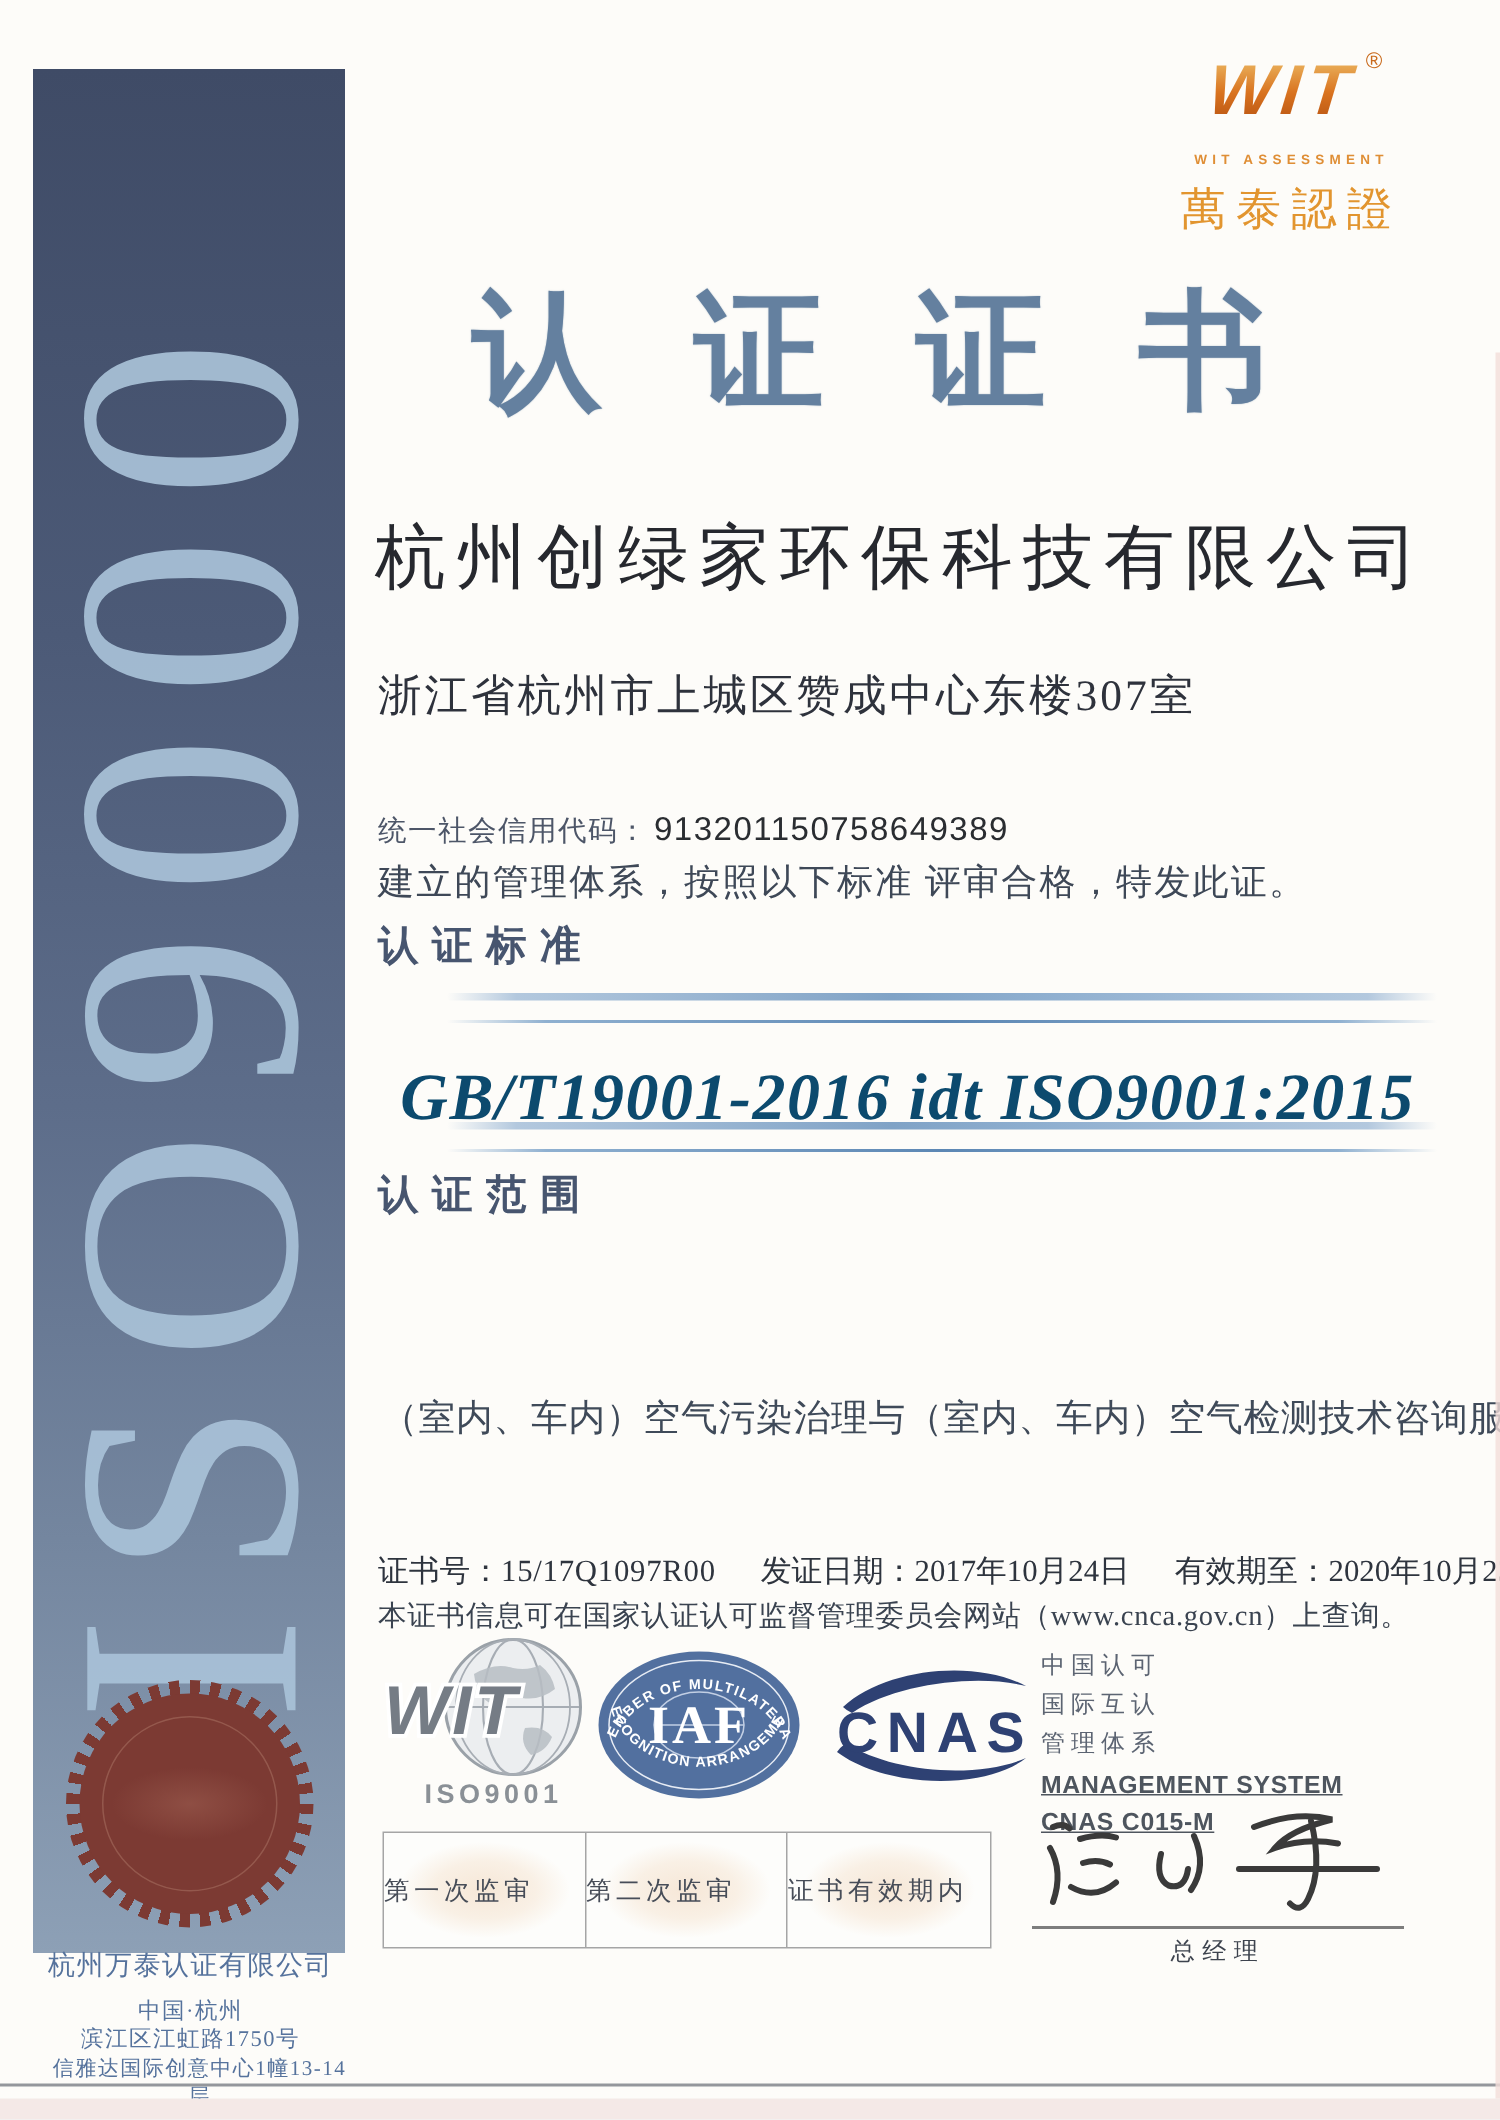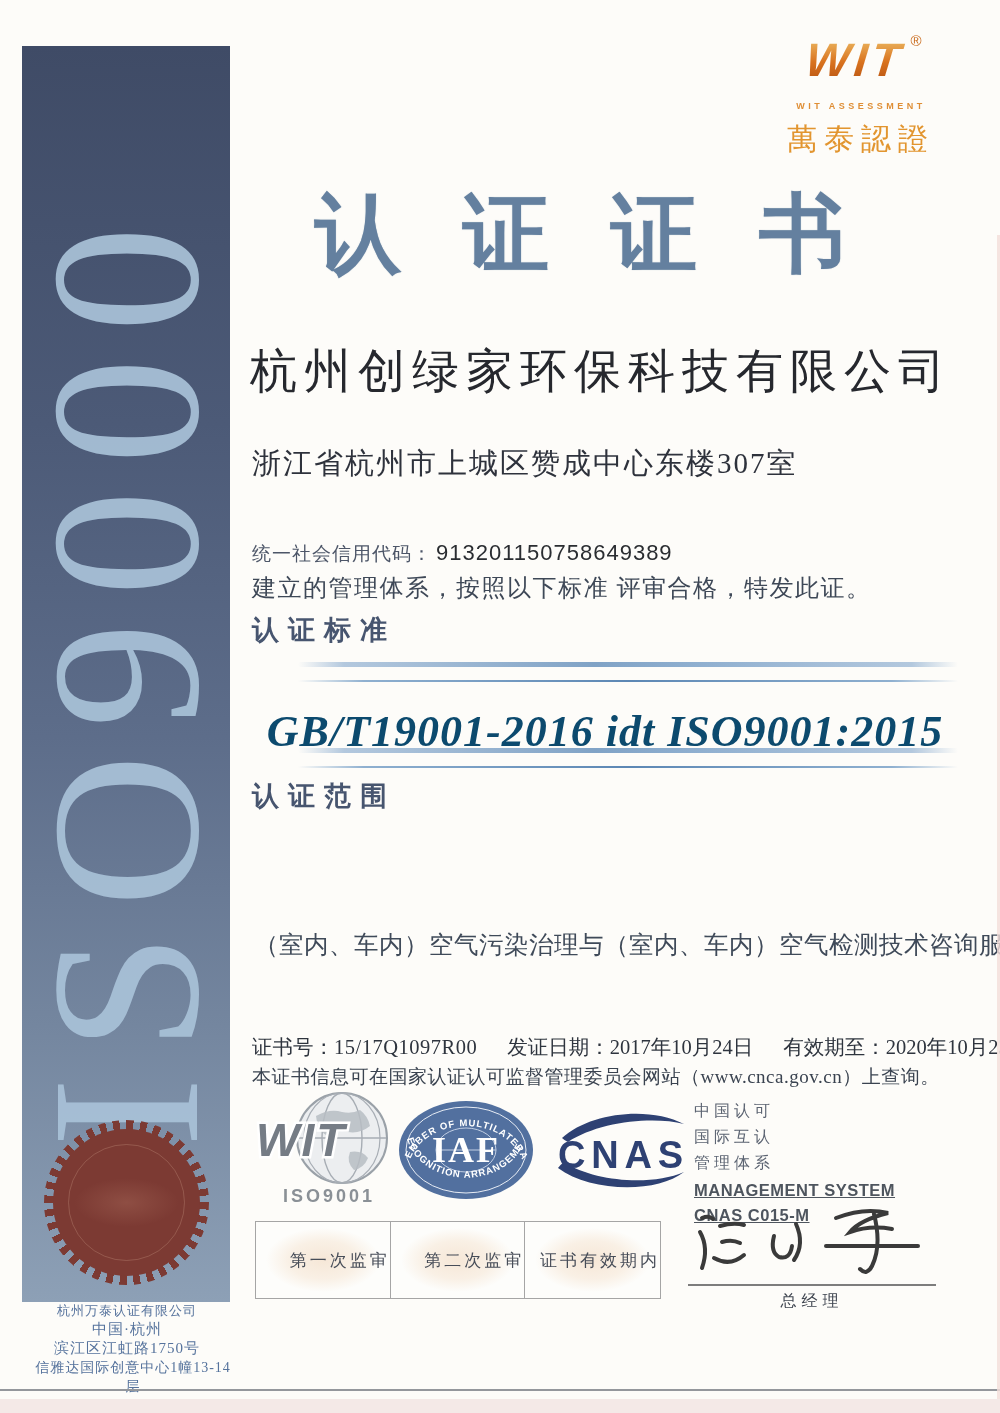--- a/index.html
+++ b/index.html
@@ -101,7 +101,7 @@
   
   .sup-table { position:absolute; left:255px; top:1221px; width:406px; height:78px;
     display:grid; grid-template-columns:1fr 1fr 1fr; border:1px solid #a5a5a5; background:#fdfdfb; }
-  .sup-cell { position:relative; border-right:1px solid #a5a5a5; display:flex; align-items:center; justify-content:flex-end; }
+  .sup-cell { position:relative; border-right:1px solid #a5a5a5; display:flex; align-items:center; justify-content:flex-start; }
   .sup-cell:last-child { border-right:none; }
   .sup-cell::before { content:""; position:absolute; inset:6px 10px;
     background:radial-gradient(closest-side,#f6e7d7 0%,#f9f0e5 60%,rgba(255,255,255,0) 100%); border-radius:50%; }

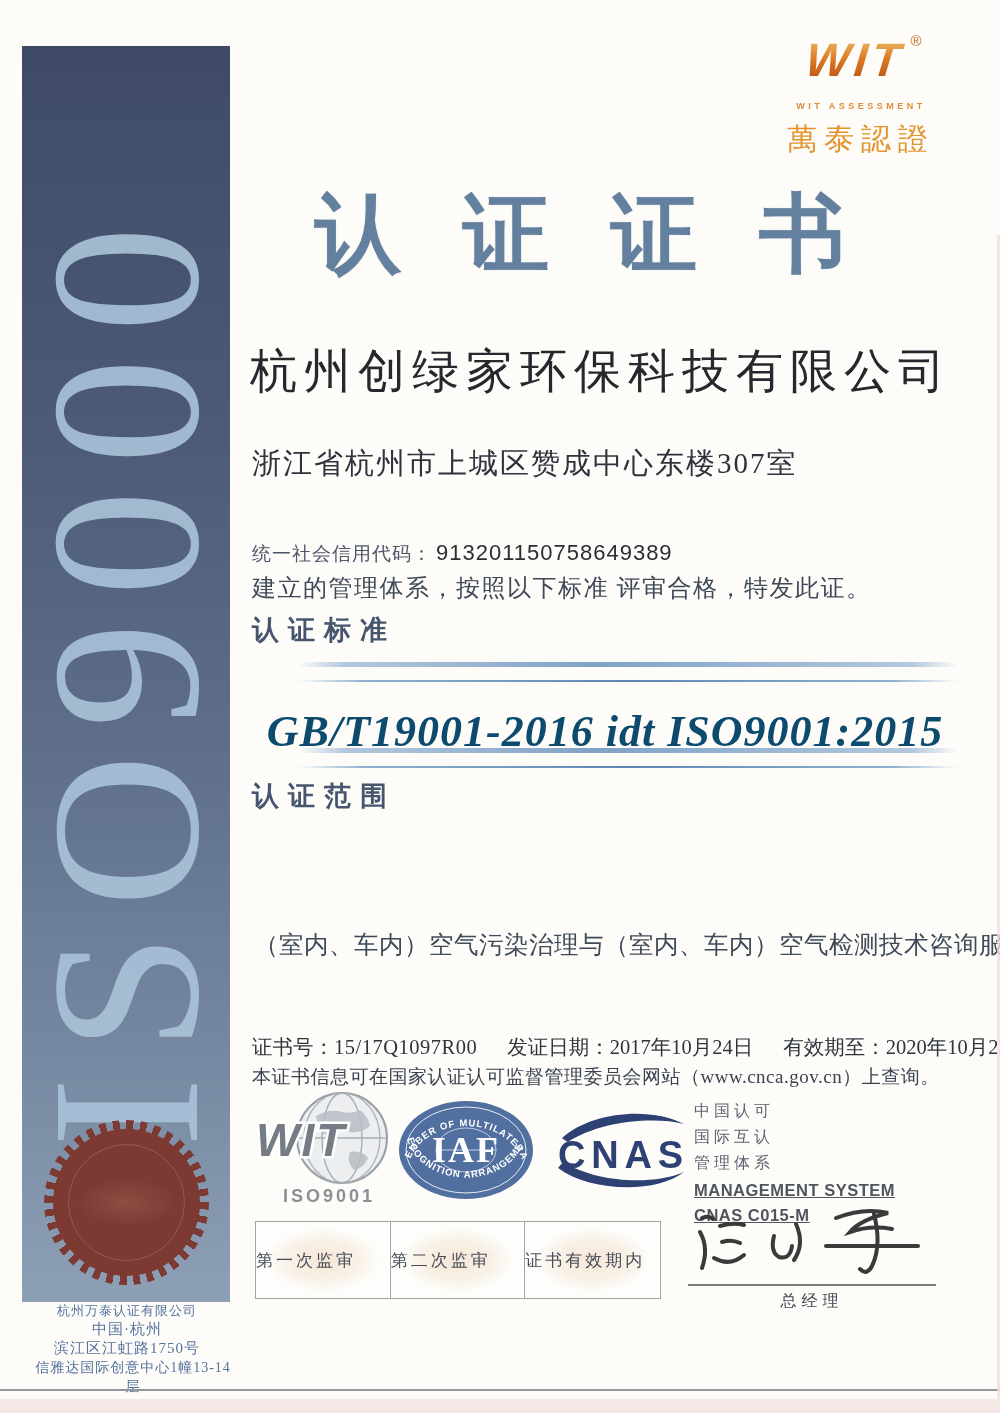--- a/index.html
+++ b/index.html
@@ -116,7 +116,7 @@
   
   .issuer { position:absolute; left:16px; top:1301px; width:222px; text-align:center; color:#55729c; }
   .issuer div { line-height:19px; letter-spacing:1px; }
-  .issuer .l1 { font-size:13px; }
+  .issuer .l1 { font-size:18px; }
   .issuer .l2 { font-size:15px; }
   .issuer .l3 { font-size:15px; }
   .issuer .l4 { font-size:14px;margin-left:12px; }

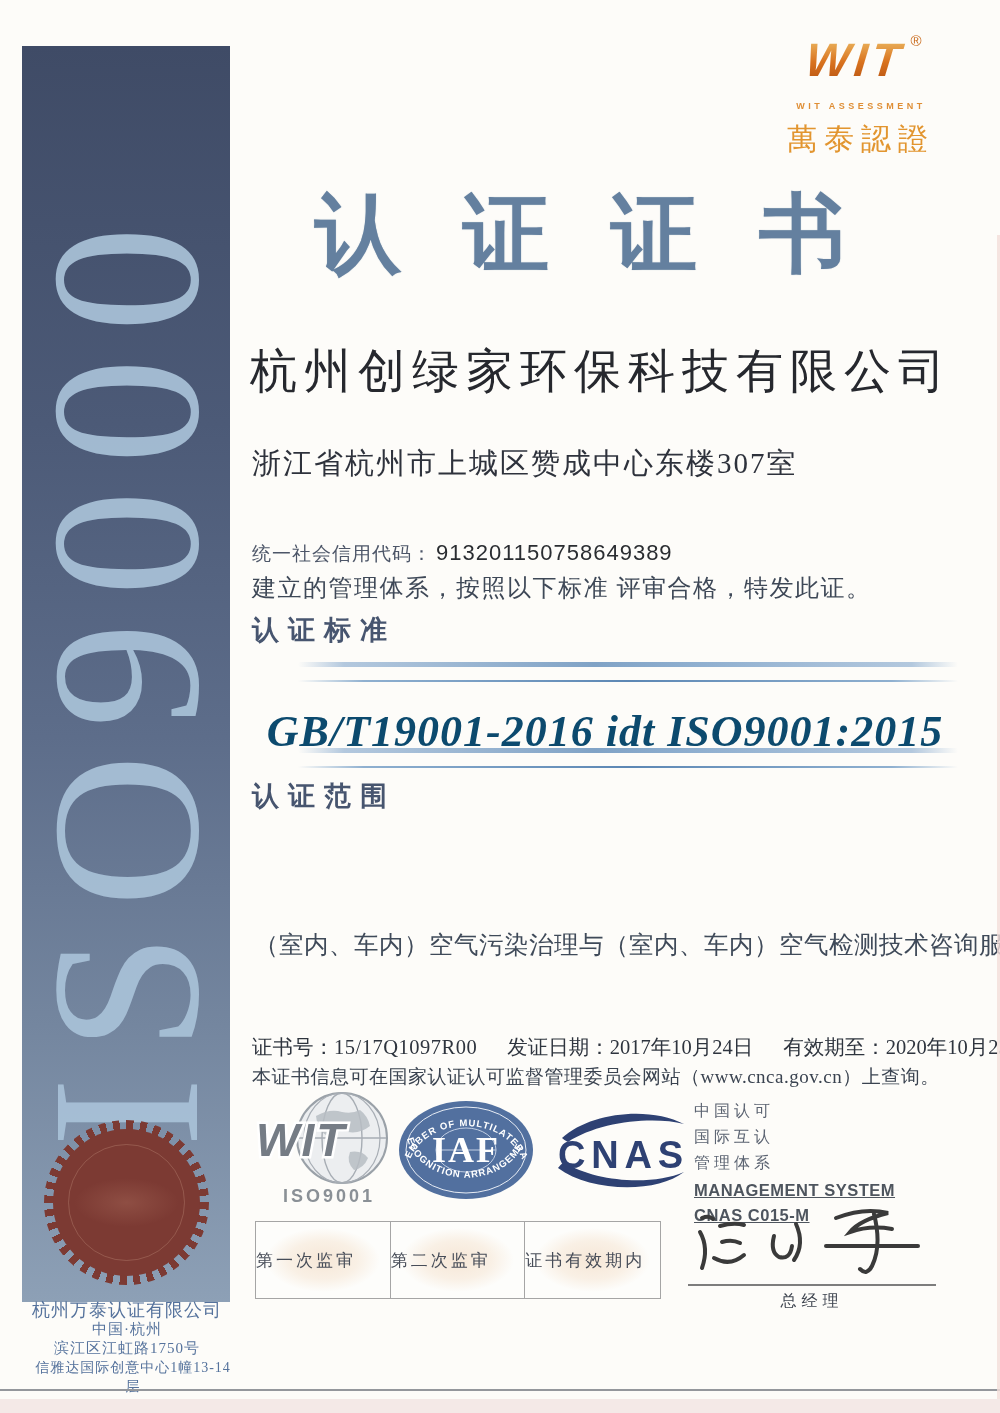--- a/index.html
+++ b/index.html
@@ -117,7 +117,7 @@
   .issuer { position:absolute; left:16px; top:1301px; width:222px; text-align:center; color:#55729c; }
   .issuer div { line-height:19px; letter-spacing:1px; }
   .issuer .l1 { font-size:18px; }
-  .issuer .l2 { font-size:15px; }
+  .issuer .l2 { font-size:15px;margin-top:12px; }
   .issuer .l3 { font-size:15px; }
   .issuer .l4 { font-size:14px;margin-left:12px; }
   .footnotes { position:absolute; left:252px; top:1303px; width:724px;

